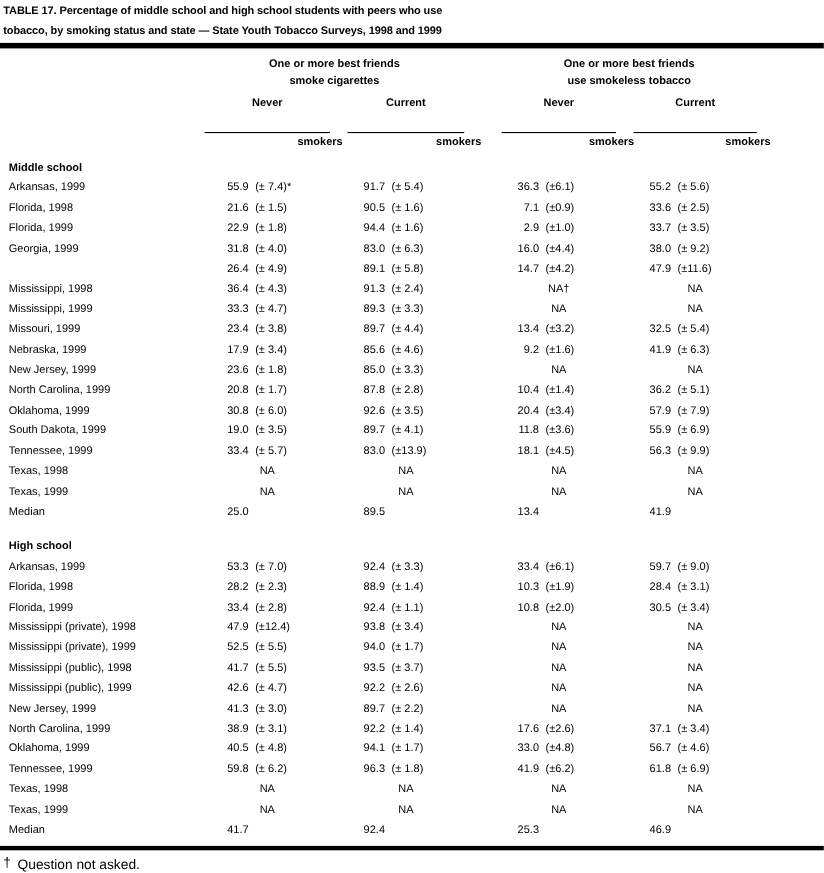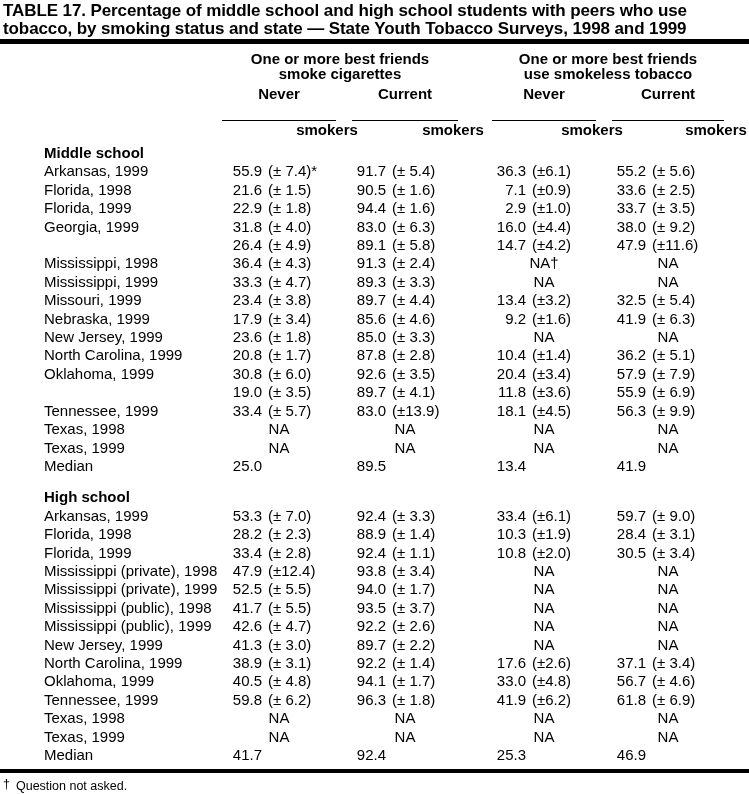--- a/index.html
+++ b/index.html
@@ -9,7 +9,7 @@
     font-family: "Liberation Sans", sans-serif; overflow: hidden;
   }
   .title {
-    font-size: 17px; font-weight: bold; line-height: 17.5px;
+    font-size: 10px; font-weight: bold; line-height: 17.5px;
     padding: 2px 0 2px 3px; letter-spacing: -0.1px; white-space: nowrap;
   }
   .thick-rule { height: 5px; background: #000; }

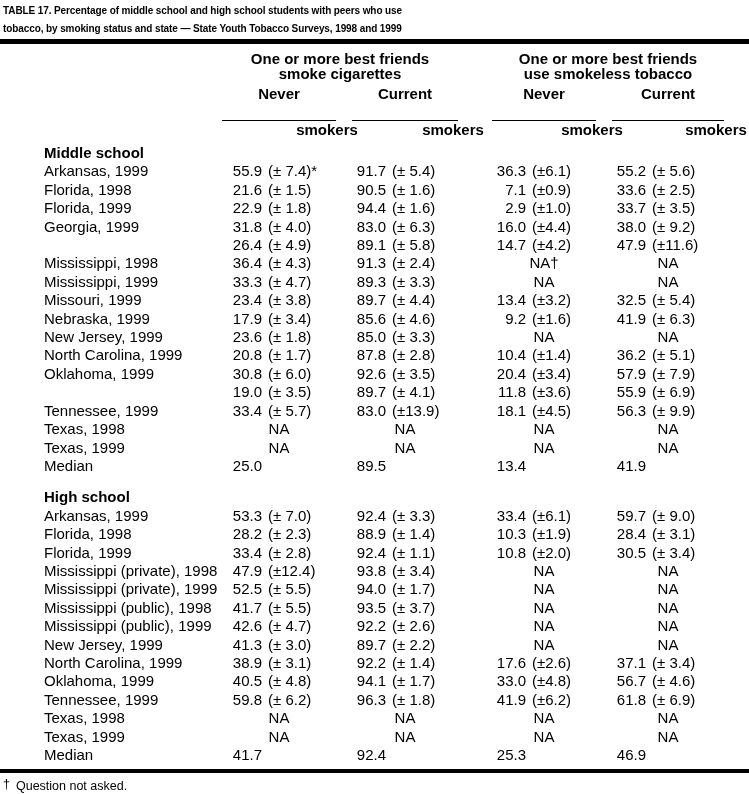--- a/index.html
+++ b/index.html
@@ -18,8 +18,7 @@
   .trow {
     display: grid;
     grid-template-columns: 186px 40px 74px 16px 34px 72px 34px 34px 70px 16px 34px 78px 1fr;
-    font-size: 15px;
-    margin-left: 36px;
+    font-size: 10px;
   }
   .thead { margin-top: 8px; }
   .group-titles { line-height: 14.5px; }

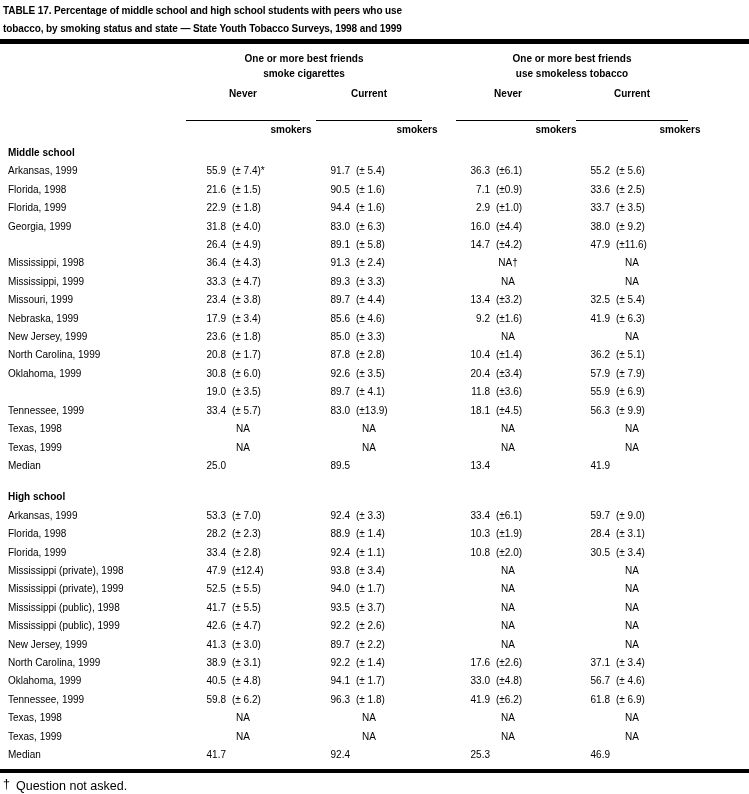--- a/index.html
+++ b/index.html
@@ -221,6 +221,7 @@
         <div class="cell-ci ci-4">(± 7.9)</div>
       </div>
       <div class="trow data-row">
+        <div class="cell-label">South Dakota, 1999</div>
         <div class="cell-v v-1">19.0</div>
         <div class="cell-ci ci-1">(± 3.5)</div>
         <div class="cell-v v-2">89.7</div>

